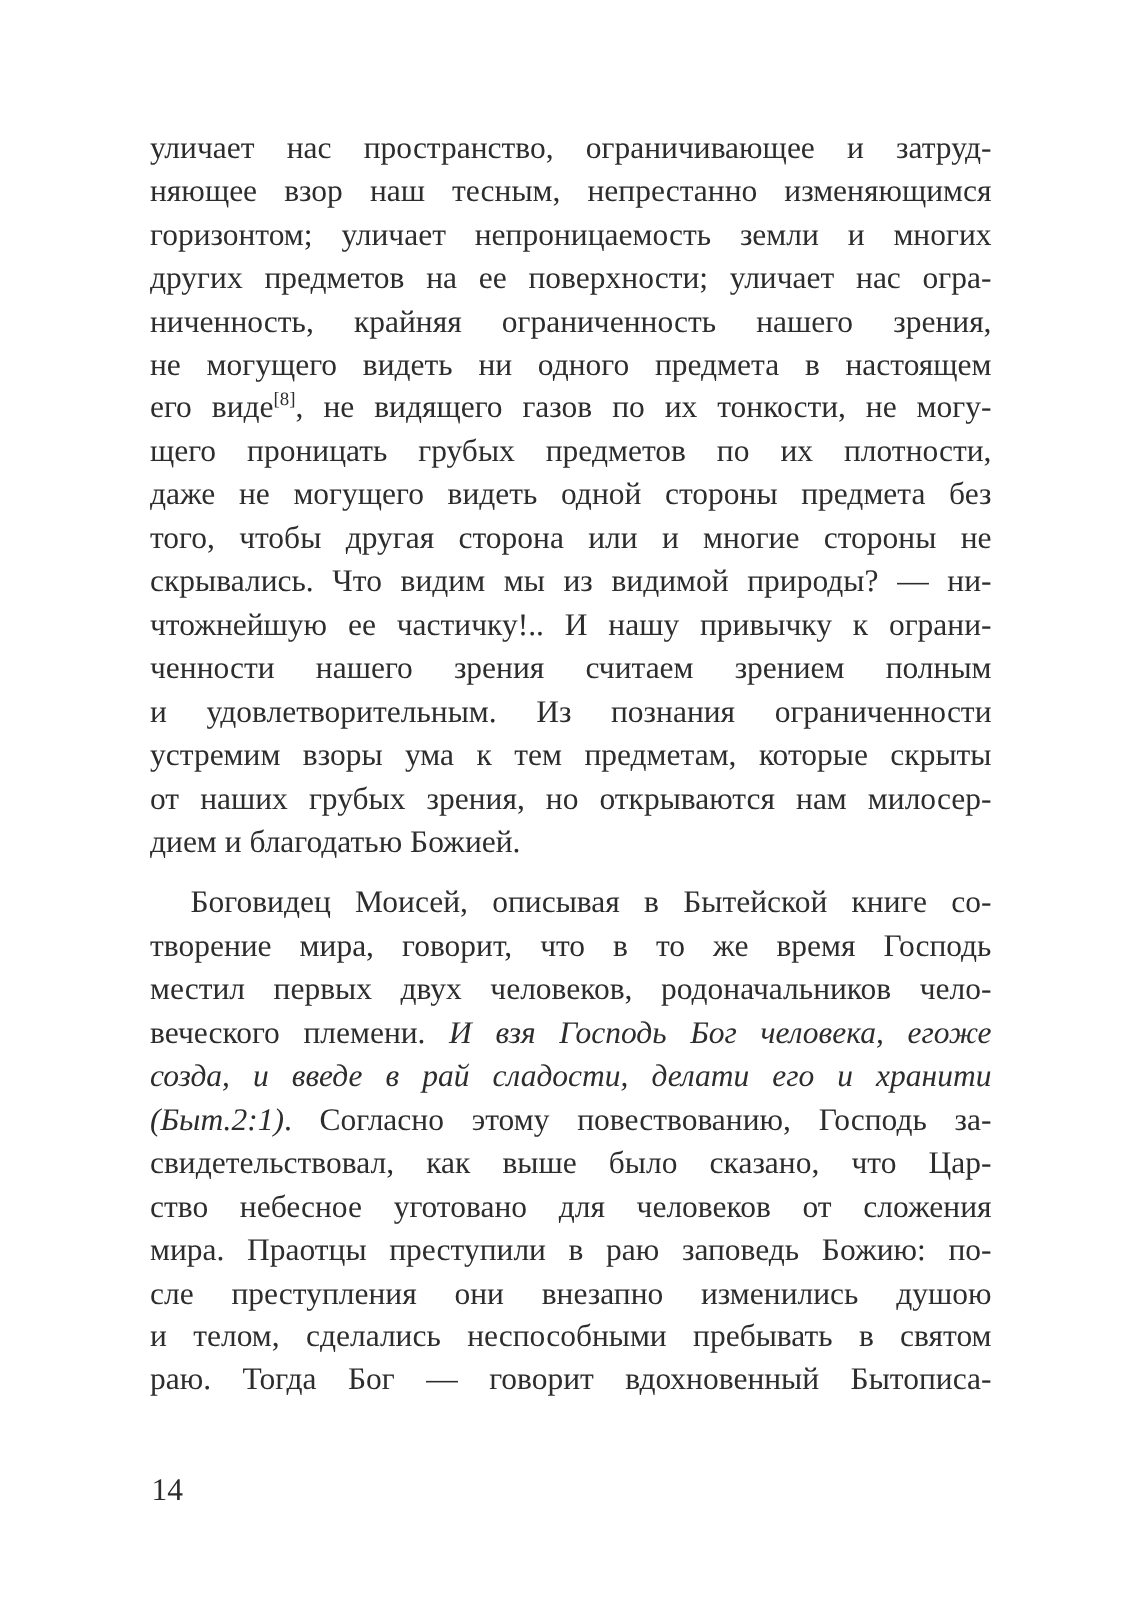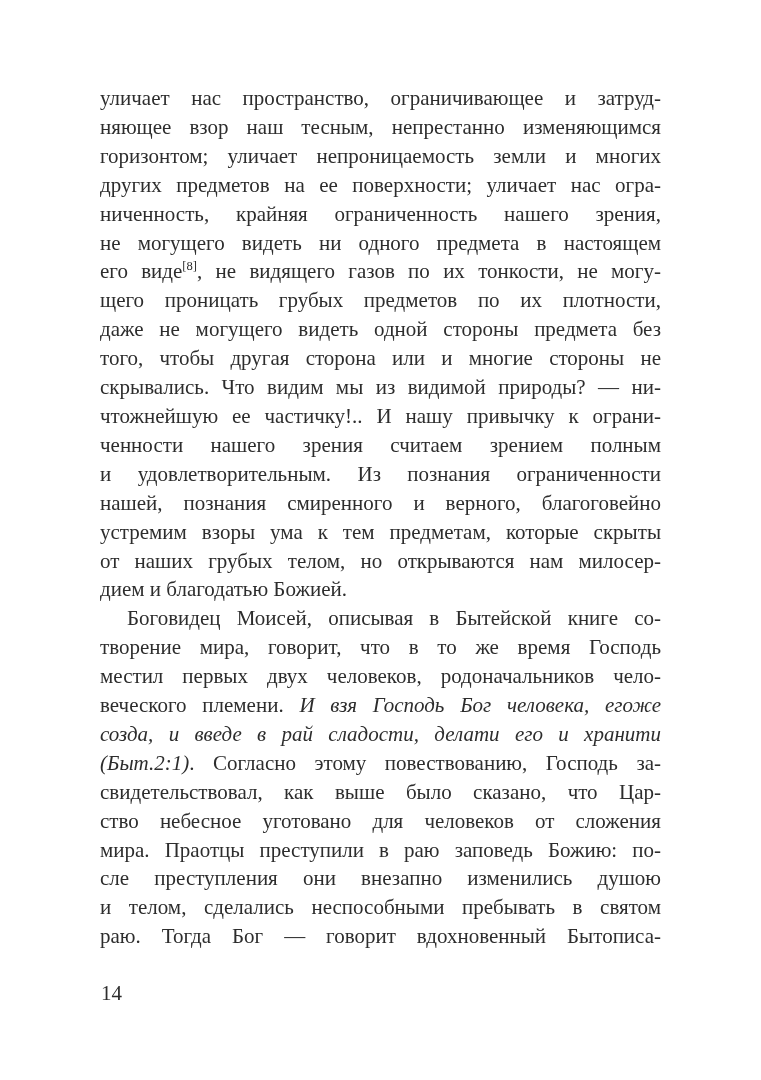--- a/index.html
+++ b/index.html
@@ -70,7 +70,6 @@
         <div class="line"><span>чтожнейшую ее частичку!.. И нашу привычку к ограни-</span></div>
         <div class="line"><span>ченности нашего зрения считаем зрением полным</span></div>
         <div class="line"><span>и удовлетворительным. Из познания ограниченности</span></div>
-        <div class="line"><span>нашей, познания смиренного и верного, благоговейно</span></div>
         <div class="line"><span>устремим взоры ума к тем предметам, которые скрыты</span></div>
         <div class="line"><span>от наших грубых телом, но открываются нам милосер-</span></div>
         <div class="line last"><span>дием и благодатью Божией.</span></div>

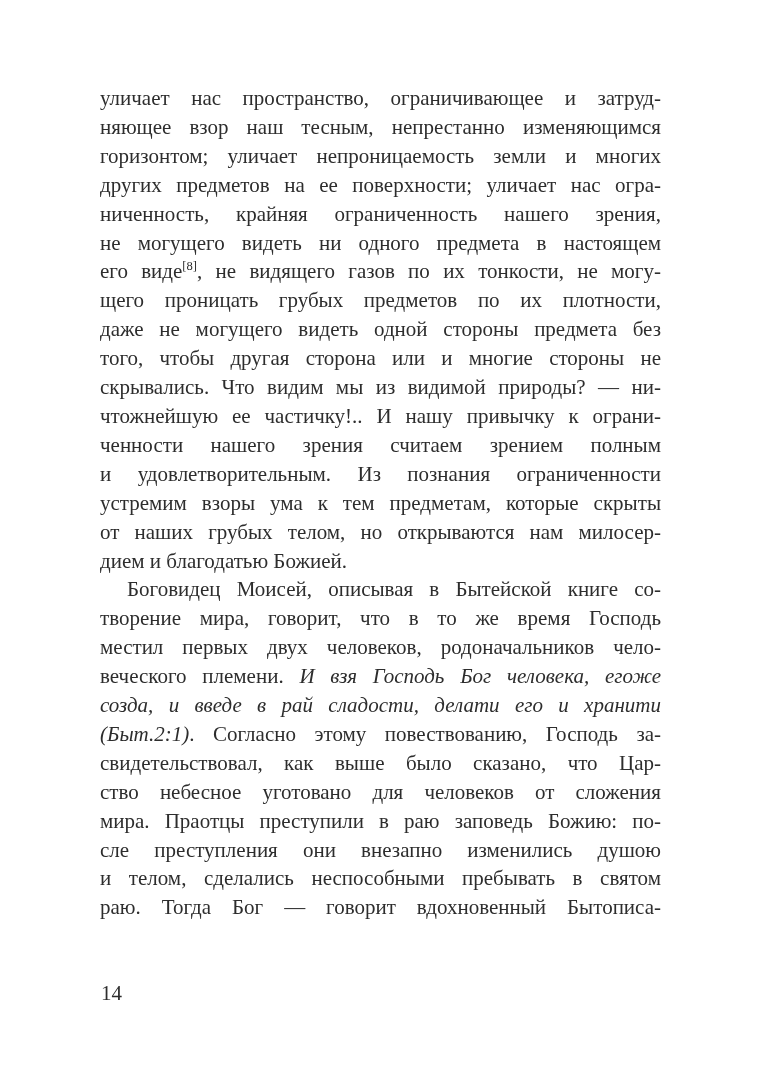--- a/index.html
+++ b/index.html
@@ -71,7 +71,7 @@
         <div class="line"><span>ченности нашего зрения считаем зрением полным</span></div>
         <div class="line"><span>и удовлетворительным. Из познания ограниченности</span></div>
         <div class="line"><span>устремим взоры ума к тем предметам, которые скрыты</span></div>
-        <div class="line"><span>от наших грубых телом, но открываются нам милосер-</span></div>
+        <div class="line"><span>от наших грубых зрения, но открываются нам милосер-</span></div>
         <div class="line last"><span>дием и благодатью Божией.</span></div>
       </div>
       <div class="paragraph">

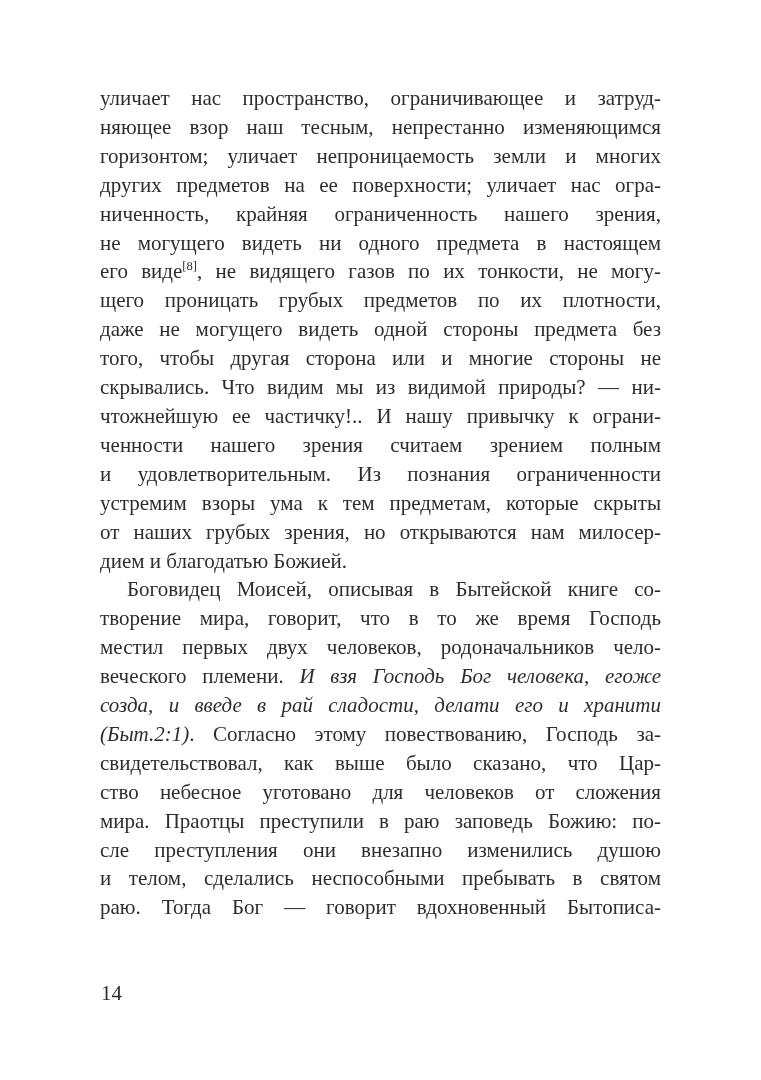--- a/index.html
+++ b/index.html
@@ -35,6 +35,7 @@
   }
   .line.indent {
     text-indent: 27px;
+    margin-top: 12px;
   }
   .italic { font-style: italic; }
   .sup {

